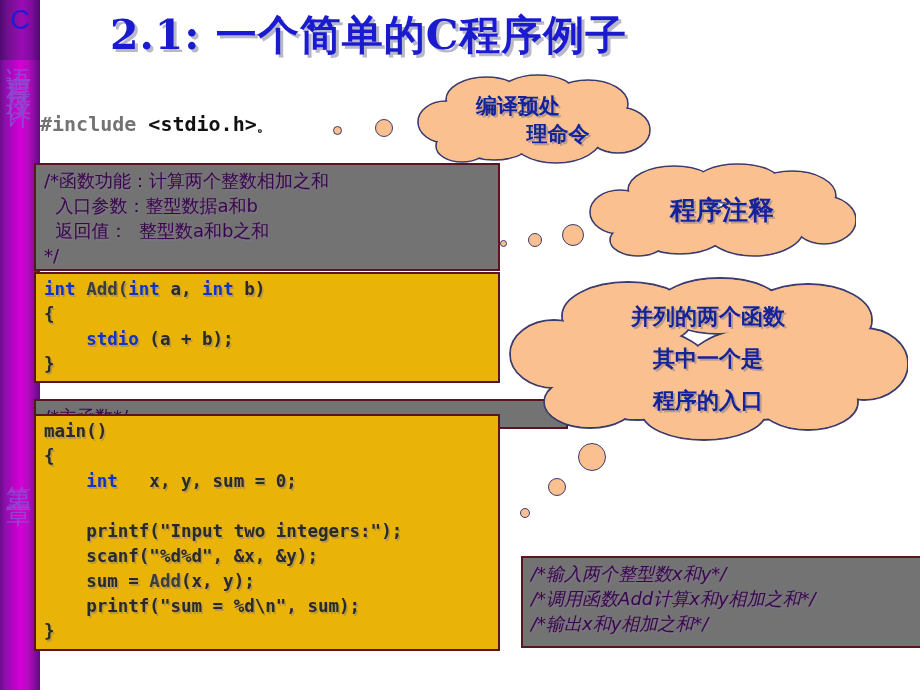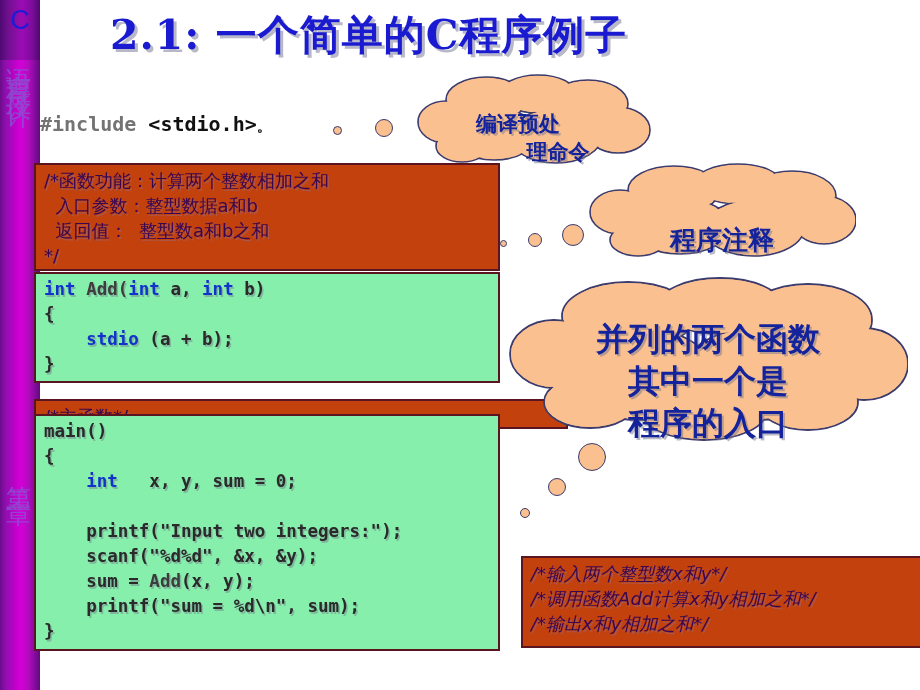--- a/index.html
+++ b/index.html
@@ -132,7 +132,7 @@
     display: flex;
     flex-direction: column;
     align-items: center;
-    justify-content: flex-end;
+    justify-content: center;
     font-family: "DejaVu Sans", sans-serif;
     font-weight: bold;
     color: #14239c;

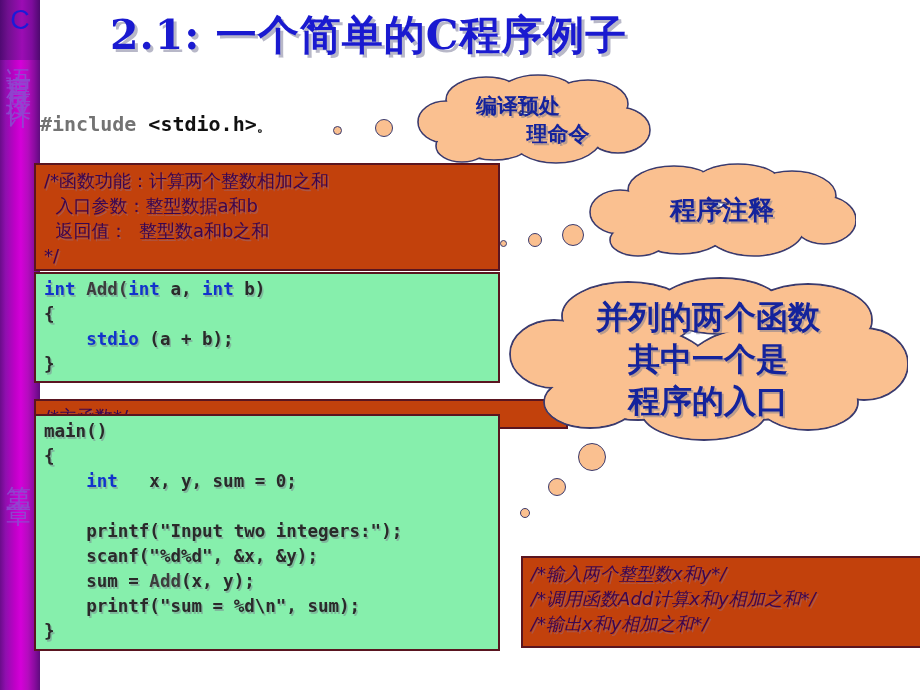--- a/index.html
+++ b/index.html
@@ -91,7 +91,7 @@
     box-sizing: border-box;
     padding: 3px 8px;
   }
-  .box.pink { background: #c2410c; }
+  .box.pink { background: #737373; }
   .box.cyan { background: #86efac; }
 
   .codeline {

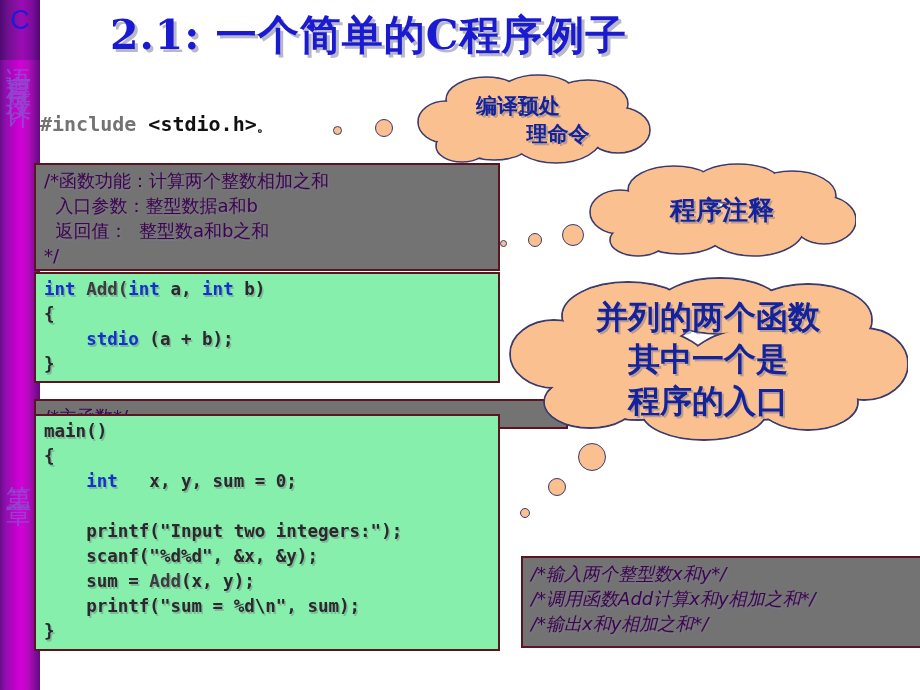--- a/index.html
+++ b/index.html
@@ -92,7 +92,7 @@
     padding: 3px 8px;
   }
   .box.pink { background: #737373; }
-  .box.cyan { background: #86efac; }
+  .box.cyan { background: #eab308; }
 
   .codeline {
     font-family: "DejaVu Sans Mono", monospace;

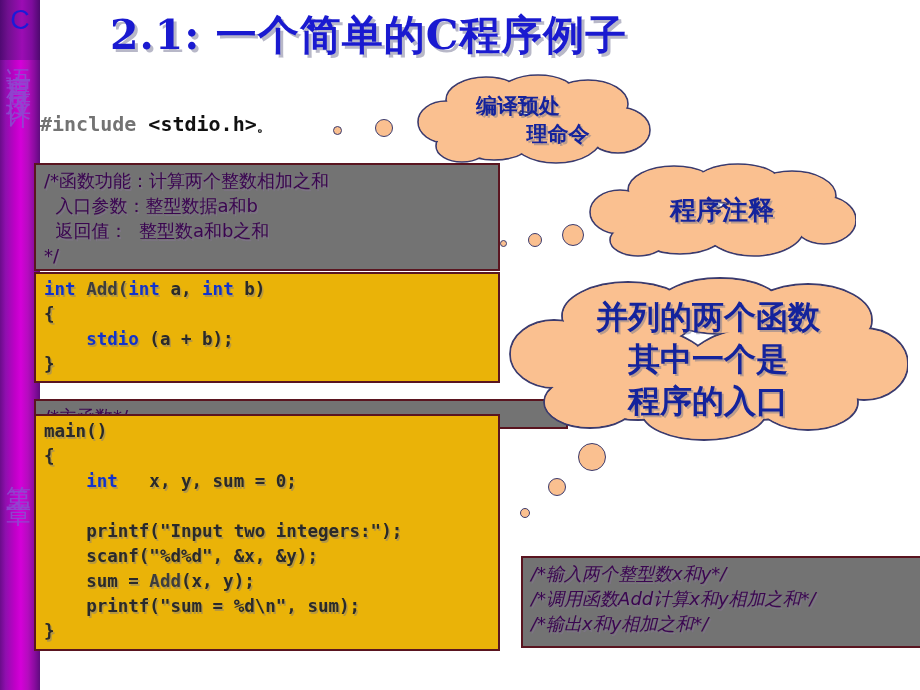--- a/index.html
+++ b/index.html
@@ -148,7 +148,7 @@
   #cloud2 .cloud-text { font-size: 26px; }
 
   #cloud3 { left: 508px; top: 274px; width: 400px; height: 170px; }
-  #cloud3 .cloud-text { font-size: 32px; line-height: 42px; }
+  #cloud3 .cloud-text { font-size: 22px; line-height: 42px; }
 
   
   .dot {

